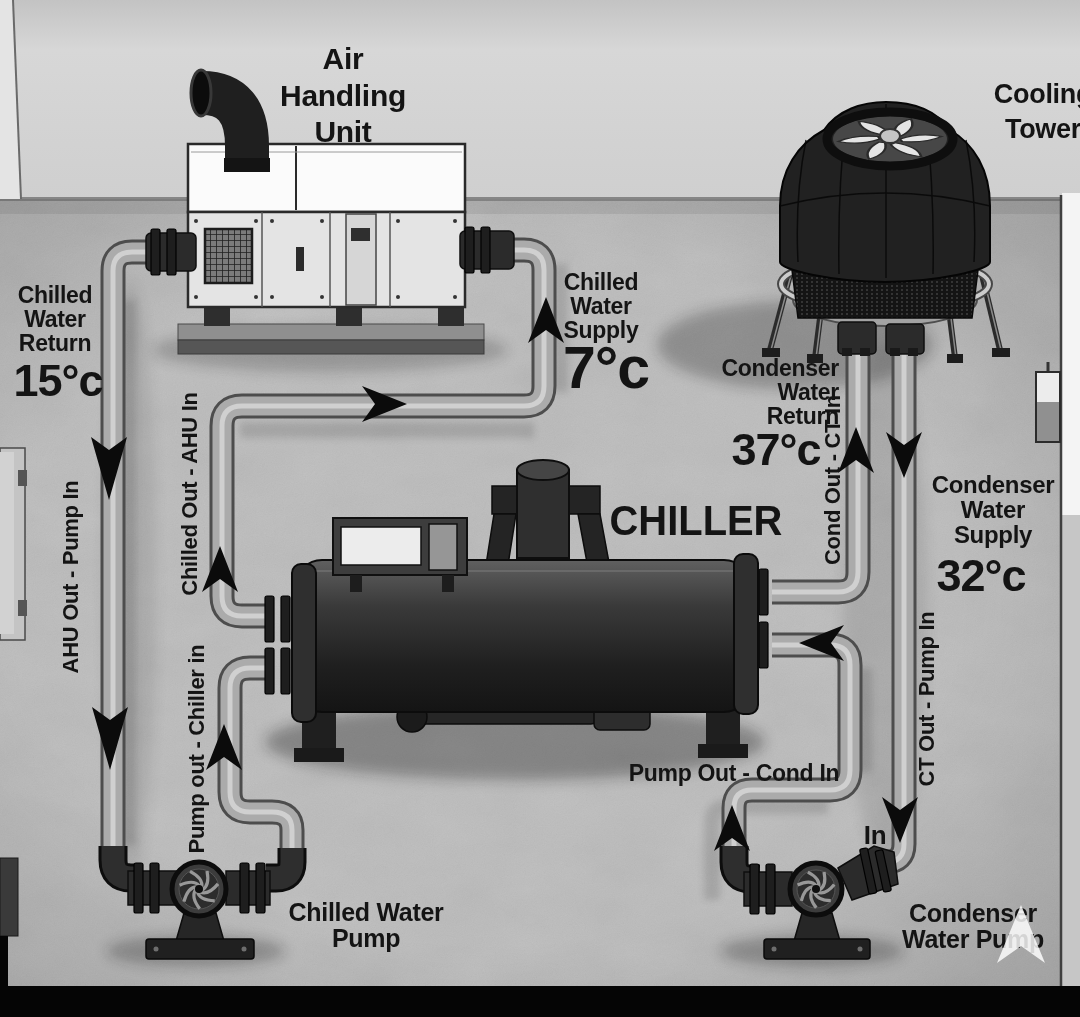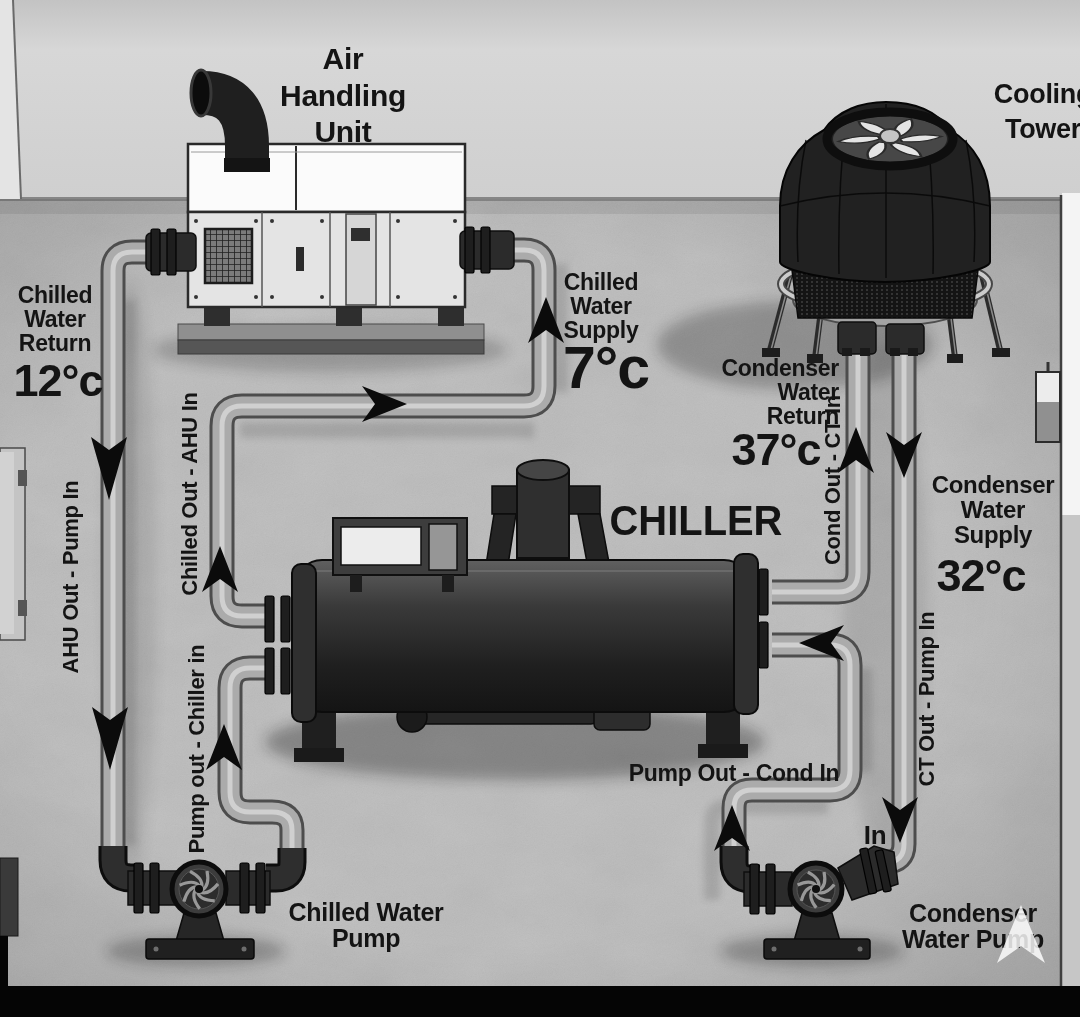--- a/index.html
+++ b/index.html
@@ -383,7 +383,7 @@
 <div class="lbl" style="left:1043px;top:112px;width:115px;font-size:27px;line-height:1.3;">Cooling Tower</div>
 
 <div class="lbl" style="left:55px;top:319px;width:100px;font-size:23px;">Chilled Water Return</div>
-<div class="lbl temp" style="left:58px;top:380px;font-size:45px;">12°c</div>
+<div class="lbl temp" style="left:58px;top:380px;font-size:45px;">15°c</div>
 
 <div class="lbl" style="left:601px;top:306px;width:100px;font-size:23px;">Chilled Water Supply</div>
 <div class="lbl temp" style="left:606px;top:368px;font-size:59px;">7°c</div>

